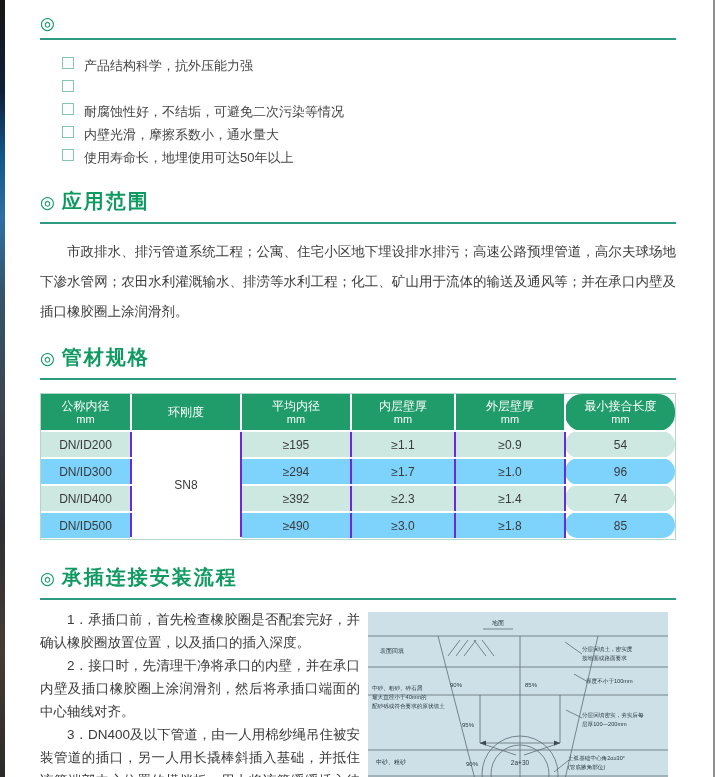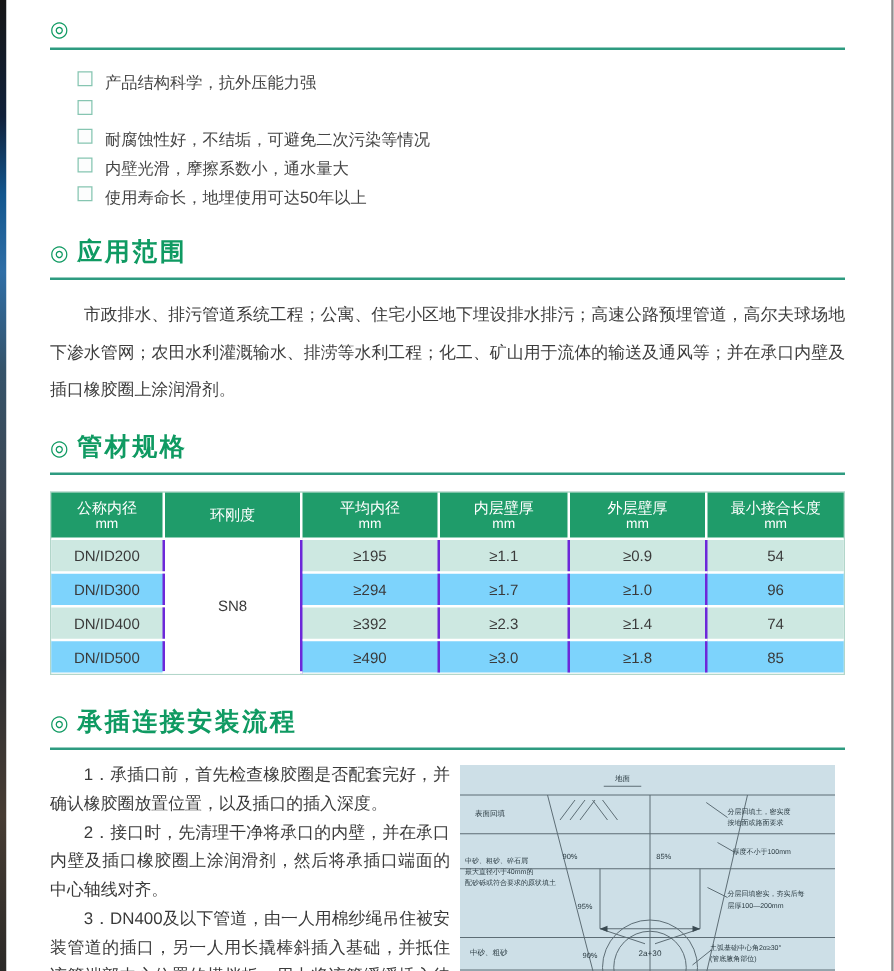--- a/index.html
+++ b/index.html
@@ -33,7 +33,7 @@
   table.spec th .hname{display:block;line-height:14px;text-align:center;}
   table.spec th .hunit{display:block;line-height:13px;font-size:11px;}
   table.spec td{text-align:center;height:21px;padding:2px 0;border-right:2px solid #6d28d9;border-bottom:2px solid #fff;color:#3a3a3a;}
-  table.spec th:last-child,table.spec td:last-child{border-right:none;}
+  table.spec th:last-child,table.spec td:last-child{border-right:none;border-radius:17px;}
   table.spec tr:last-child td{border-bottom:none;}
   tr.teal td{background:#cde8e1;}
   tr.white td{background:#7dd3fc;}

